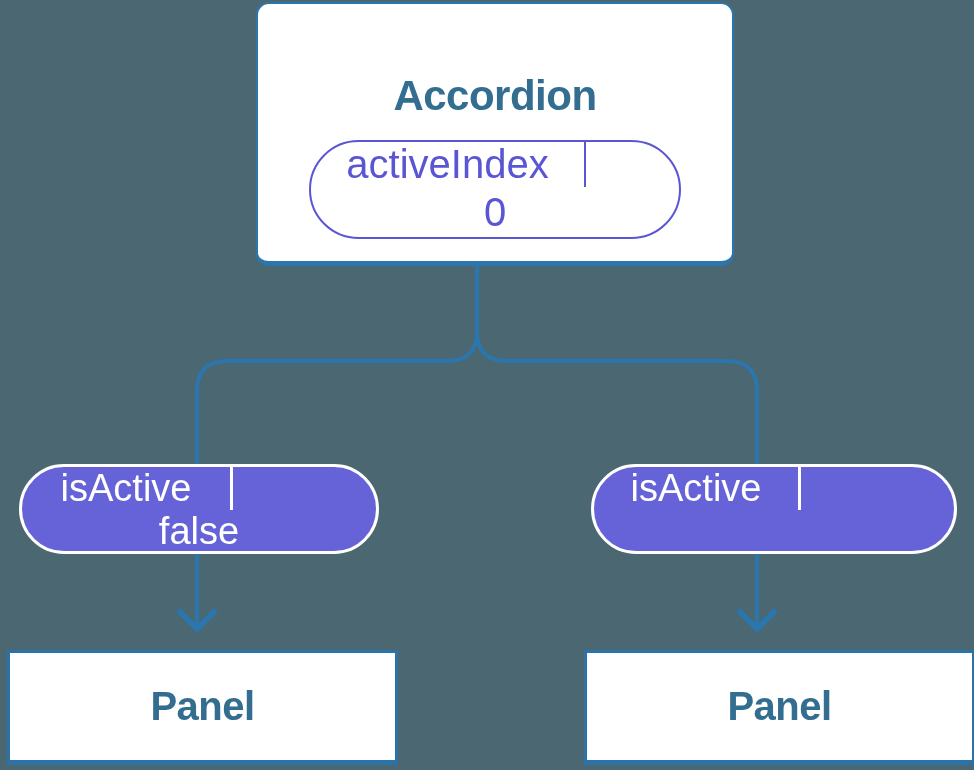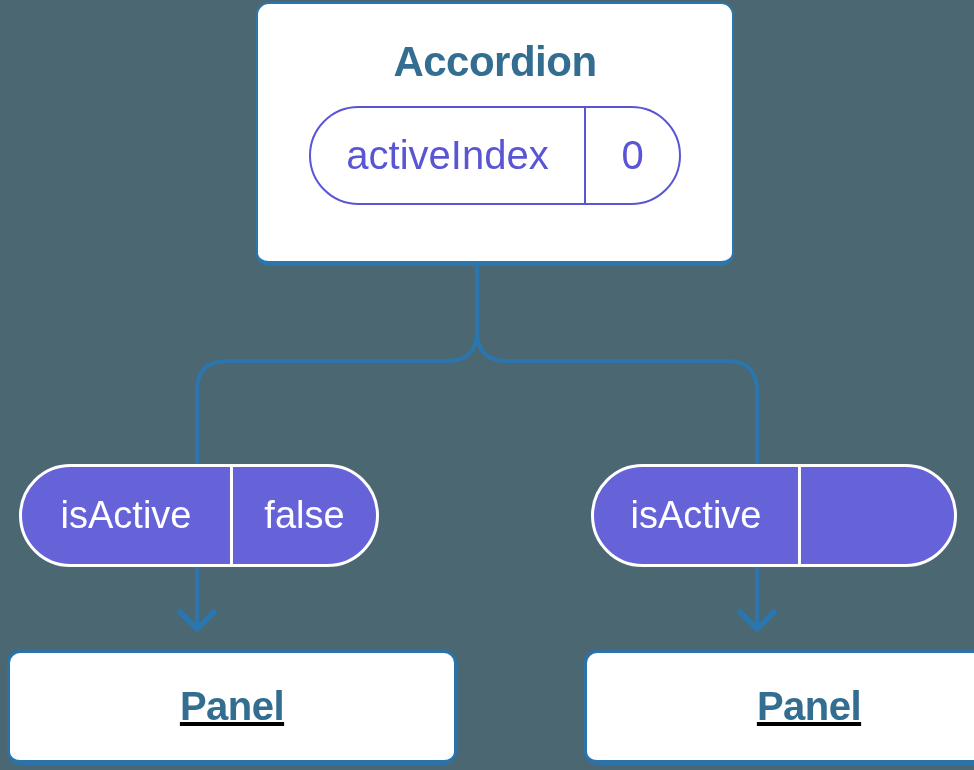--- a/index.html
+++ b/index.html
@@ -60,7 +60,7 @@
     display:flex;
     flex-direction:column;
     align-items:center;
-    padding-top:32px;
+    padding-top:66px;
   }
   .card-title{
     font-size:42px;

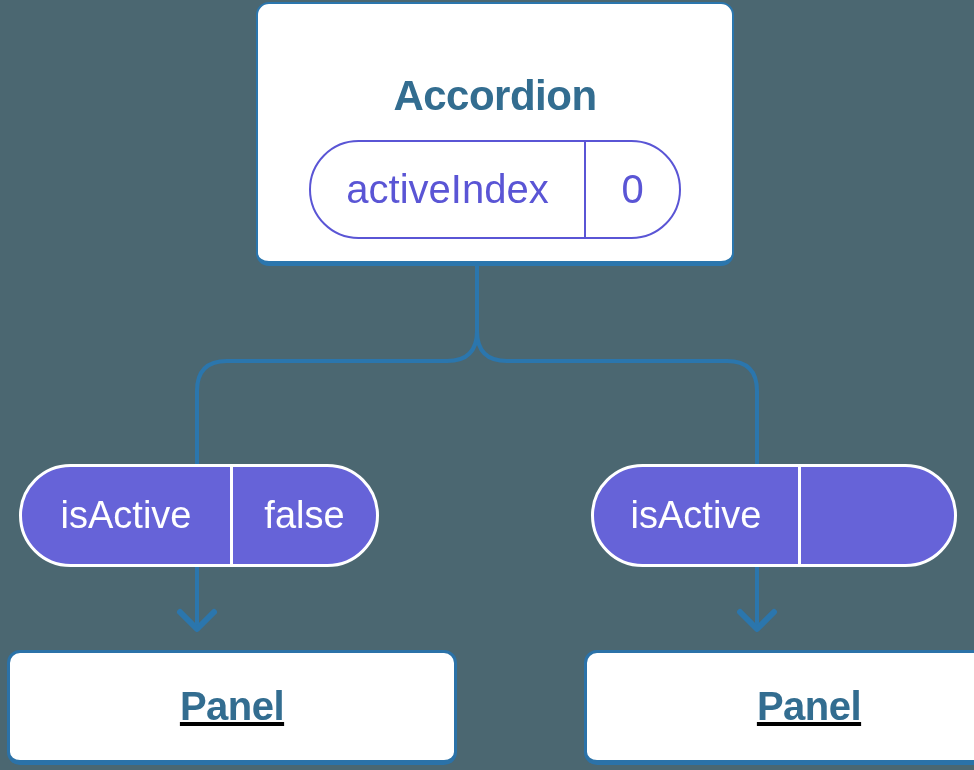--- a/index.html
+++ b/index.html
@@ -79,6 +79,7 @@
     align-items:stretch;
     overflow:hidden;
     background:var(--card-fill);
+    flex-direction:column;
   }
   .prop-name{
     width:273px;

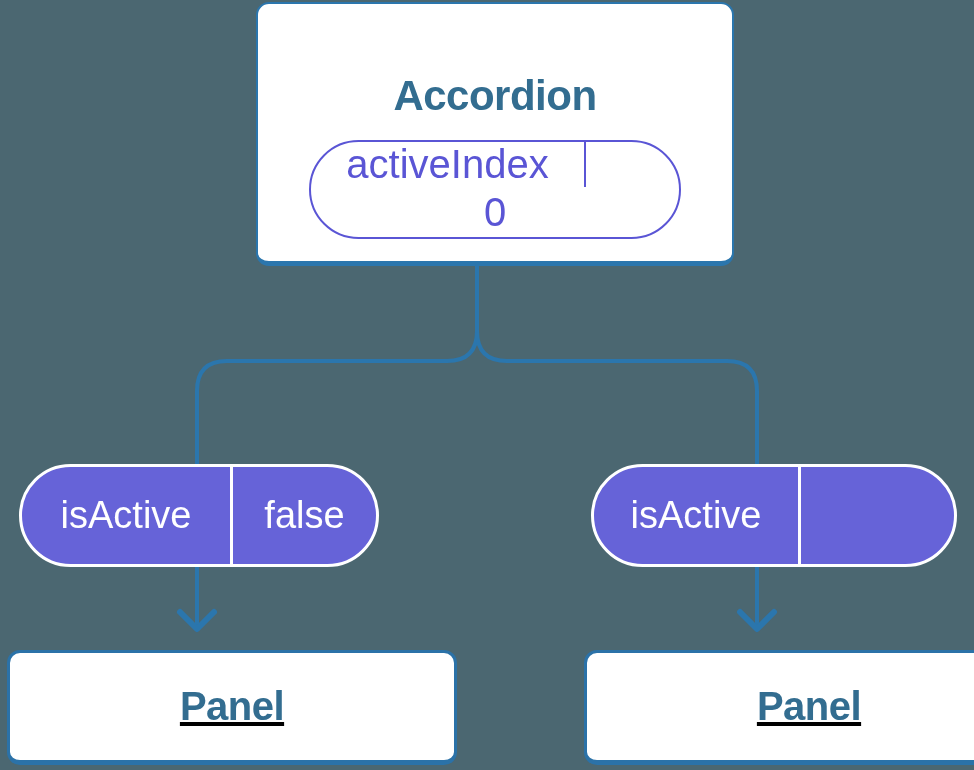--- a/index.html
+++ b/index.html
@@ -97,7 +97,7 @@
   .state-pill{
     position:absolute;
     box-sizing:border-box;
-    height:103px;
+    height:90px;
     background:var(--state-fill);
     border:3px solid #FFFFFF;
     border-radius:60px;
@@ -105,6 +105,7 @@
     align-items:stretch;
     overflow:hidden;
     z-index:1;
+    flex-direction:column;
   }
   .state-pill.left{left:19px;top:464px;width:360px;}
   .state-pill.right{left:591px;top:464px;width:366px;}

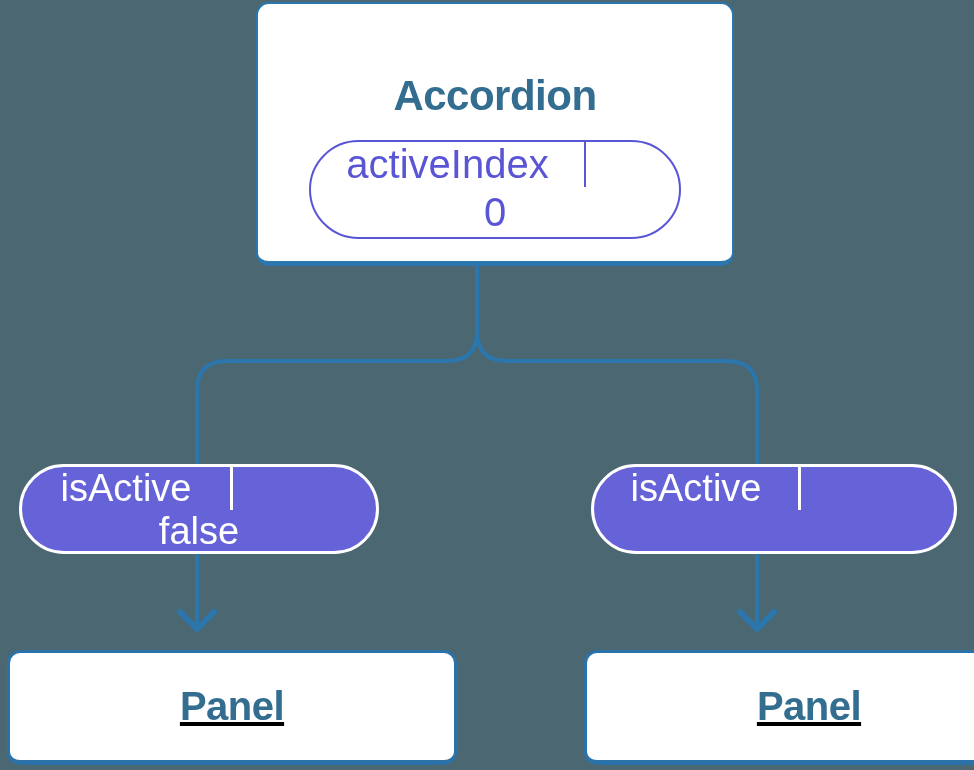--- a/index.html
+++ b/index.html
@@ -126,14 +126,13 @@
   .panel-card{
     position:absolute;
     box-sizing:border-box;
-    width:450px;height:115px;
+    width:391px;height:115px;
     background:var(--card-fill);
     border:3px solid var(--panel-border);
     border-bottom-width:5px;
-    border-radius:13px;
+    border-radius:1px;
     display:flex;align-items:center;justify-content:center;
     z-index:1;
-    text-decoration:underline;
   }
   .panel-card.left{left:7px;top:650px;}
   .panel-card.right{left:584px;top:650px;}

